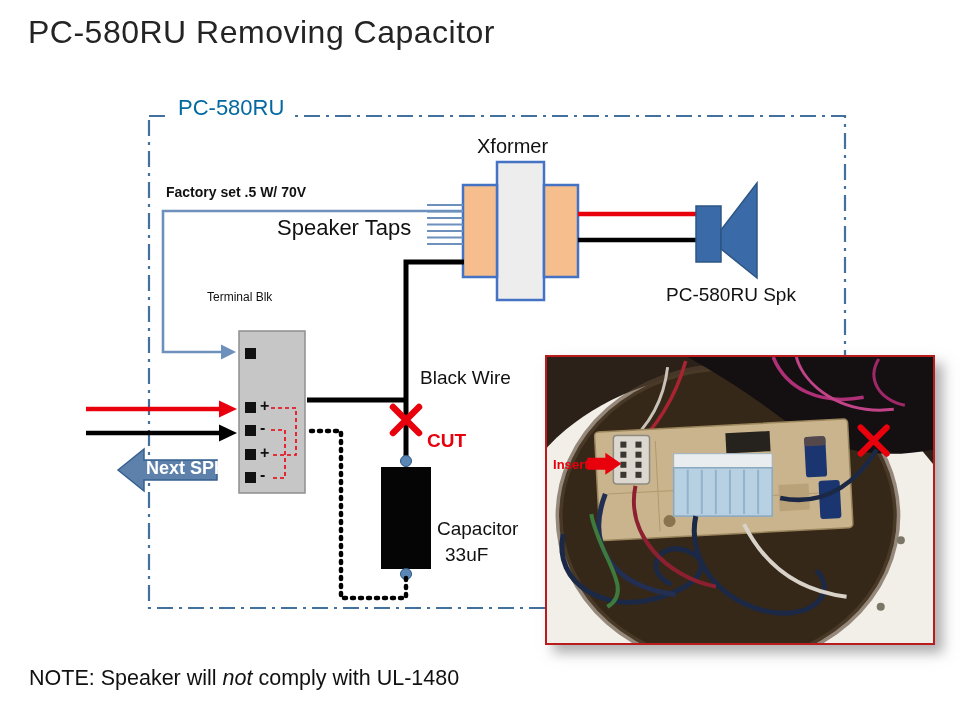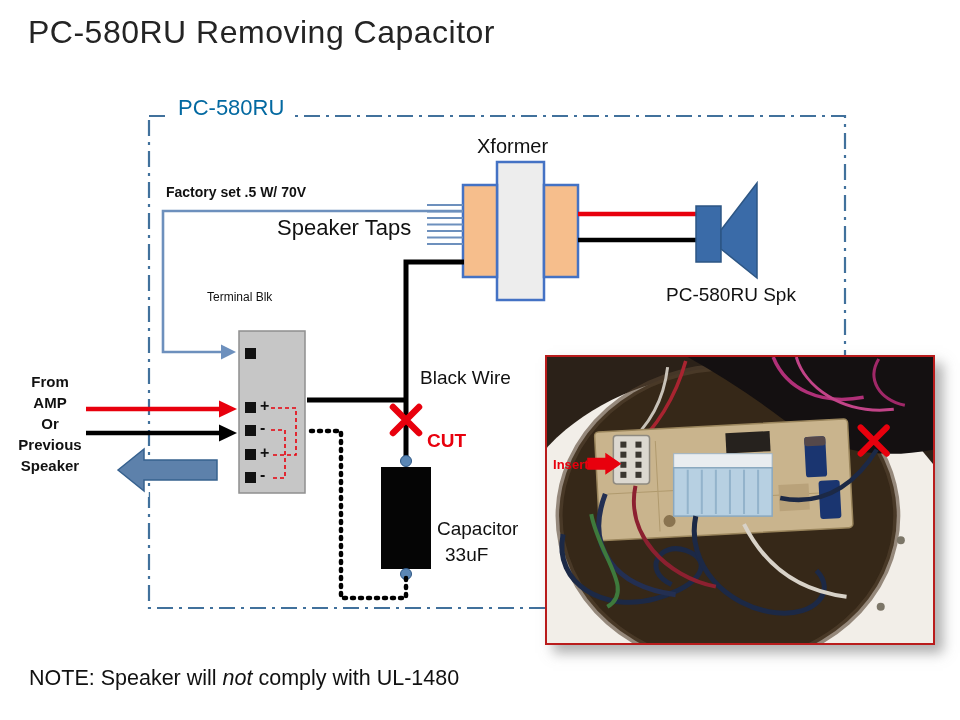--- a/index.html
+++ b/index.html
@@ -105,13 +105,6 @@
   <div class="label cap-label">Capacitor</div>
   <div class="label capval-label">33uF</div>
 
-  <div class="label fromamp">
-    <div>From</div>
-    <div>AMP</div>
-    <div>Or</div>
-    <div>Previous</div>
-    <div>Speaker</div>
-  </div>
 
   <span class="tsign" style="top:398px">+</span>
   <span class="tsign" style="top:420px">-</span>

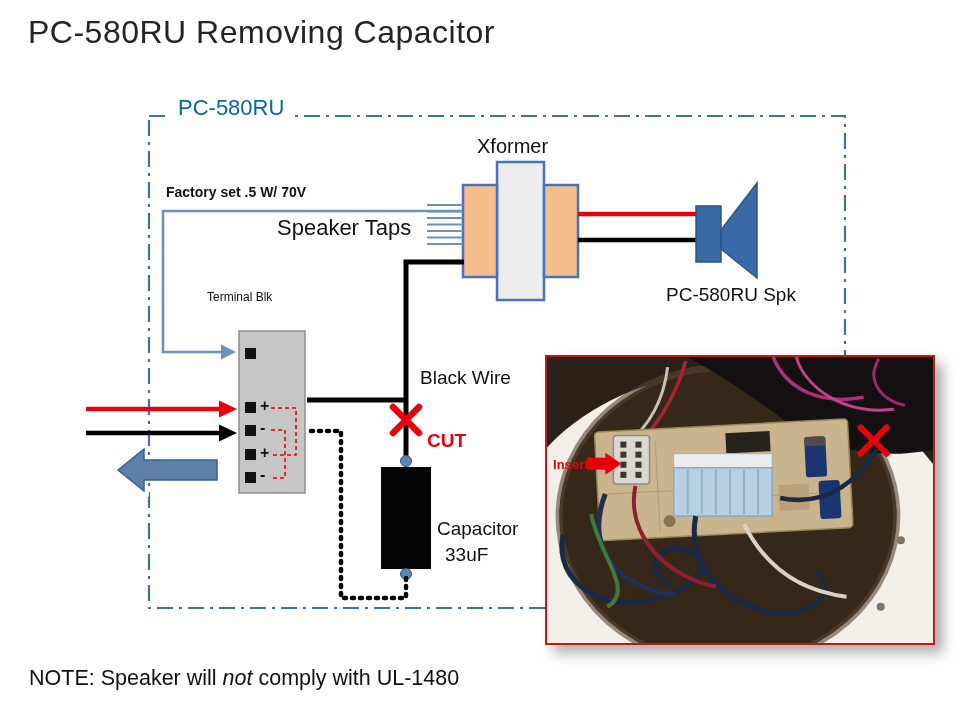--- a/index.html
+++ b/index.html
@@ -21,7 +21,7 @@
   .capval-label { left:445px; top:544px; font-size:19px; }
   .fromamp { left:6px; top:371px; width:88px; text-align:center; font-size:15px; font-weight:600; line-height:21px; }
   .tsign { position:absolute; left:260px; font-size:16px; font-weight:700; color:#111; line-height:1; }
-  .nextspk-label { left:146px; top:484px; width:70px; text-align:left; font-size:14px; font-weight:600; color:#fff; }
+  .nextspk-label { left:146px; top:458px; width:70px; text-align:left; font-size:18px; font-weight:600; color:#fff; }
   .photo { position:absolute; left:545px; top:355px; width:390px; height:290px; border:2px solid #b91c1c;
            background:#2b2118; box-shadow:8px 8px 12px rgba(110,110,110,.55); }
   .photo svg { display:block; width:100%; height:100%; }

